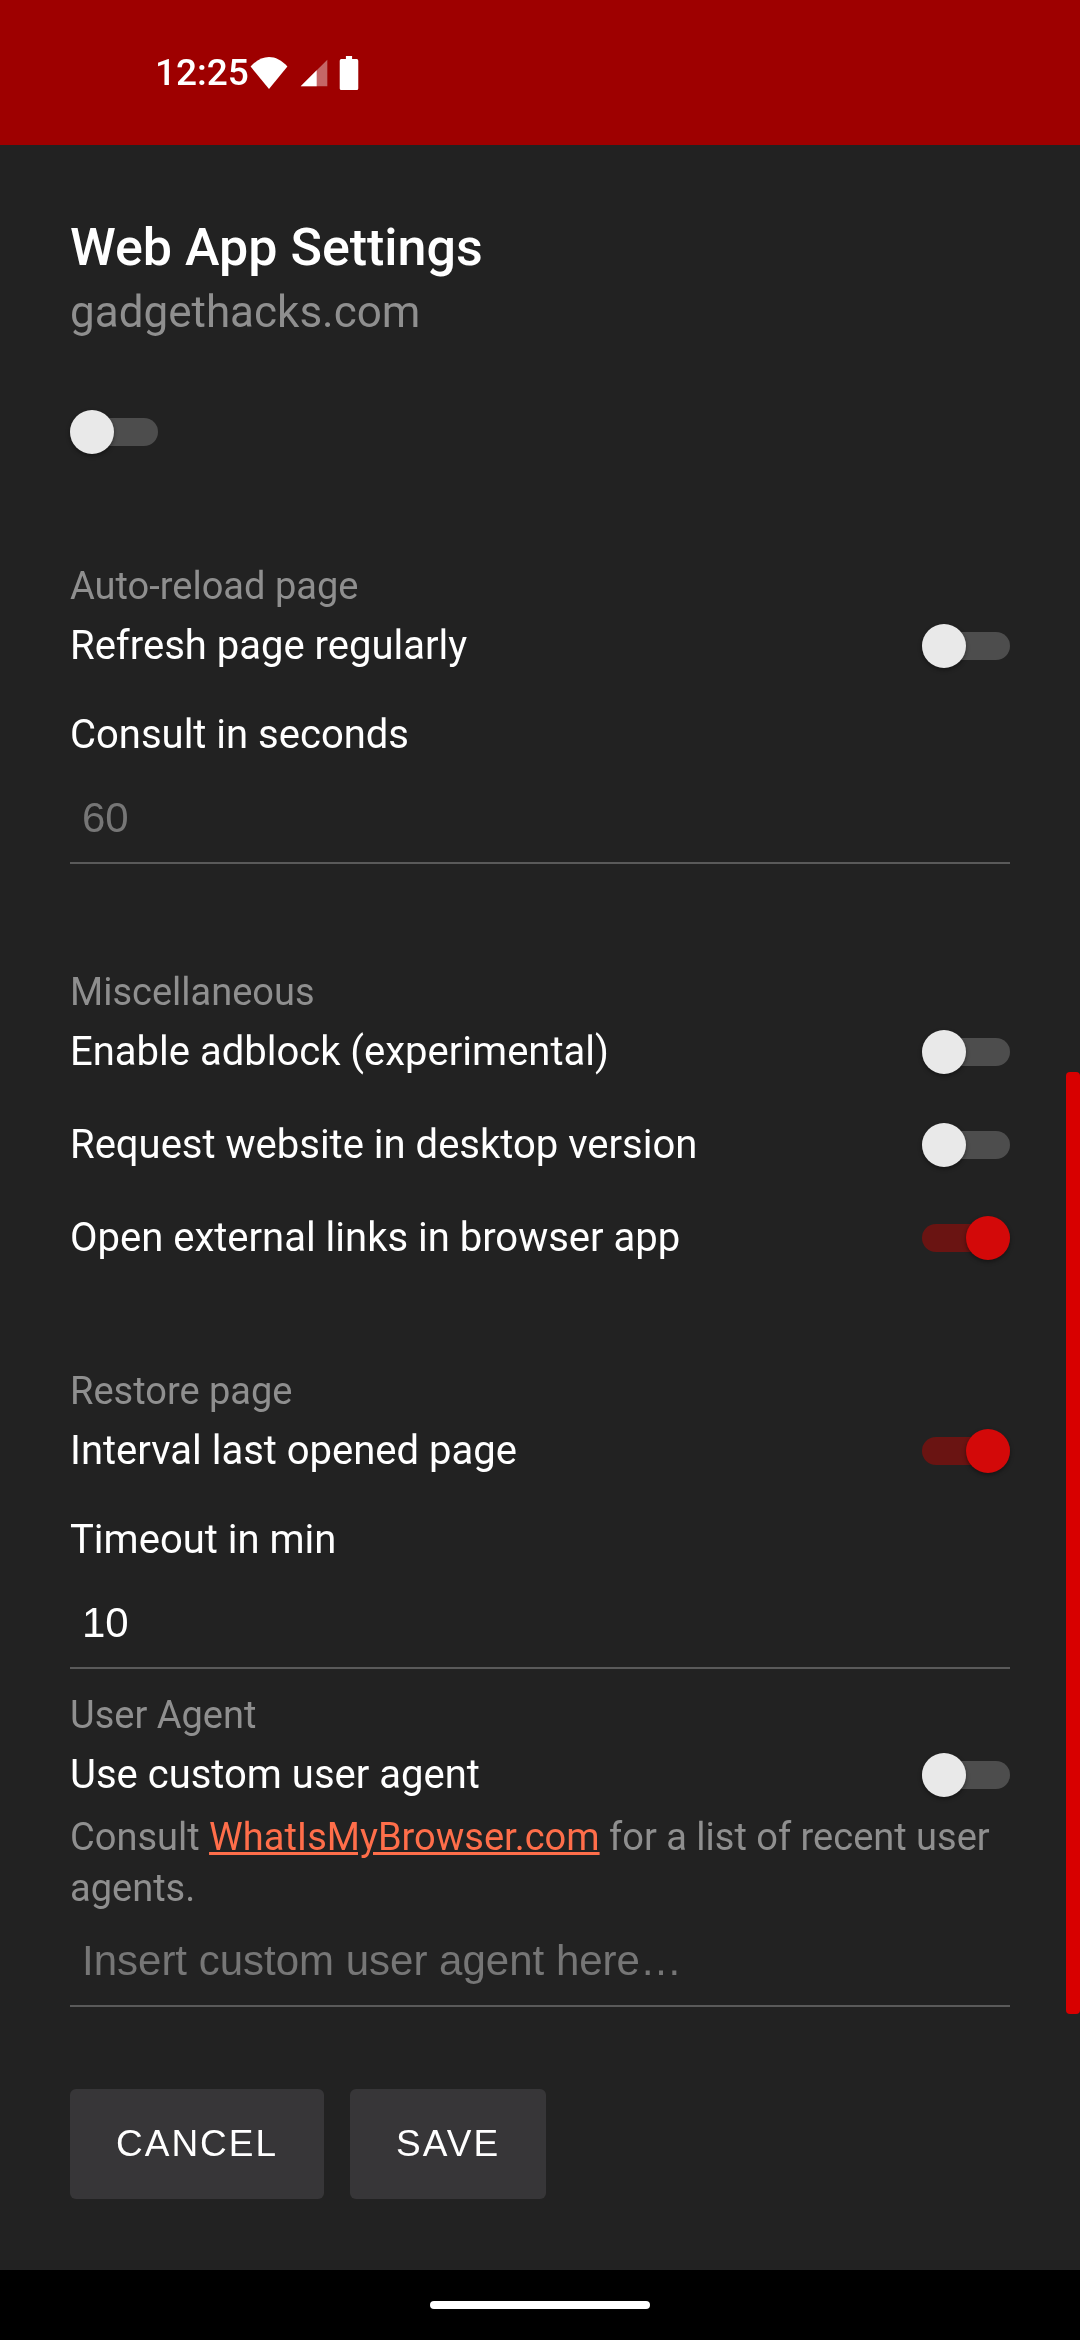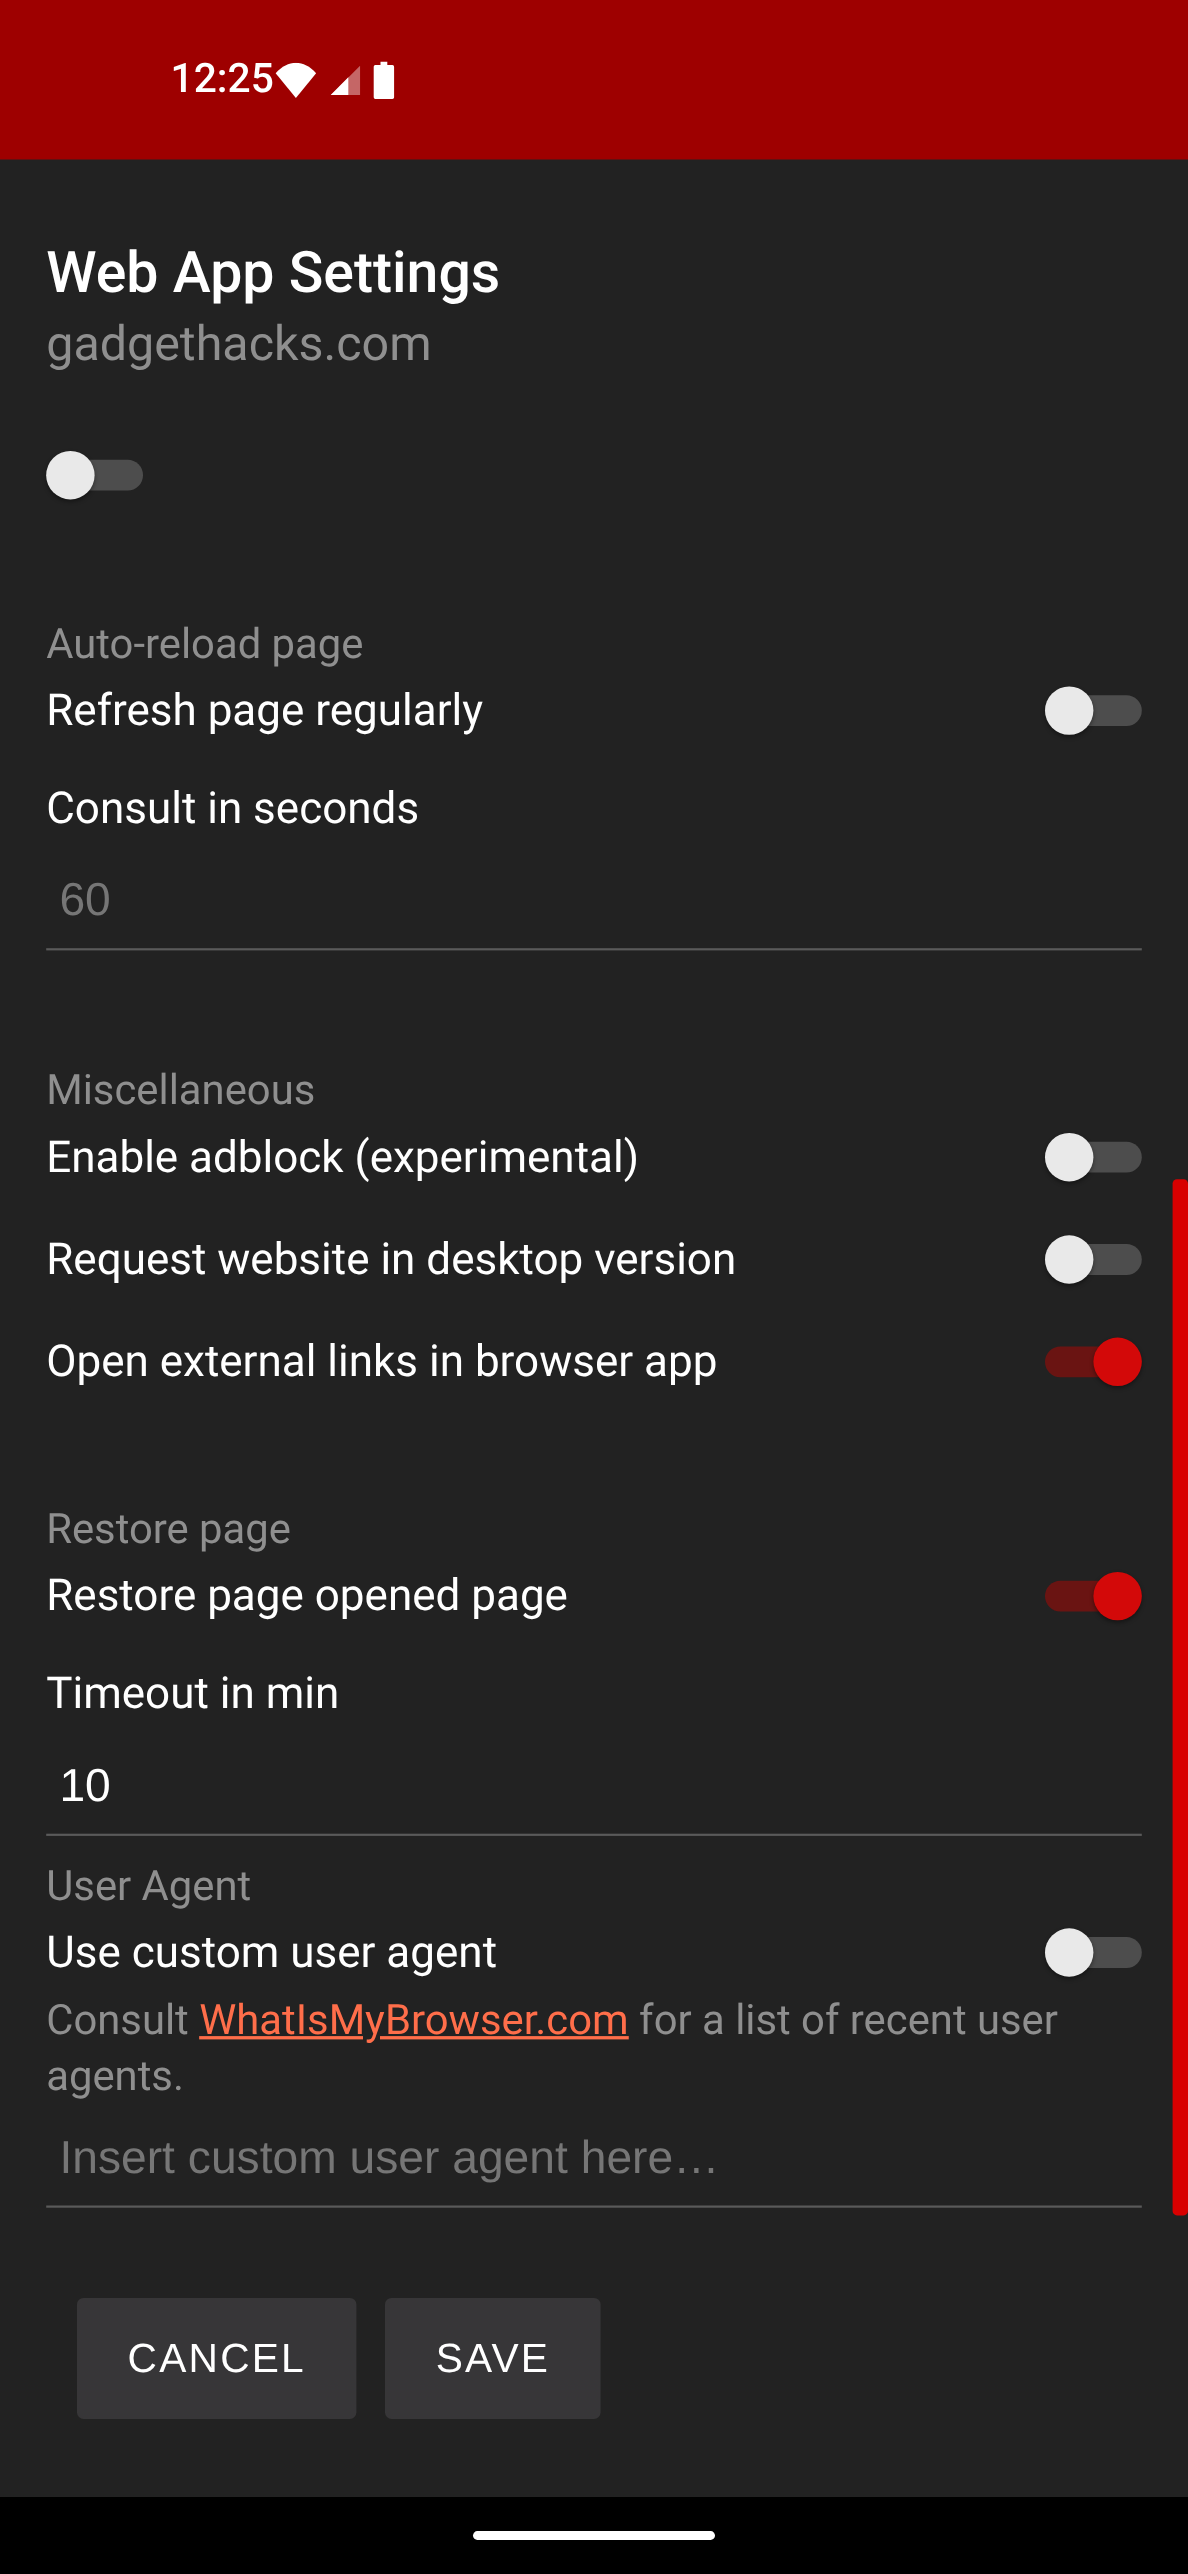--- a/index.html
+++ b/index.html
@@ -27,7 +27,7 @@
 
   
   .content {
-    padding: 0 42px;
+    padding: 0 70px;
   }
   .title {
     font-size: 52px;

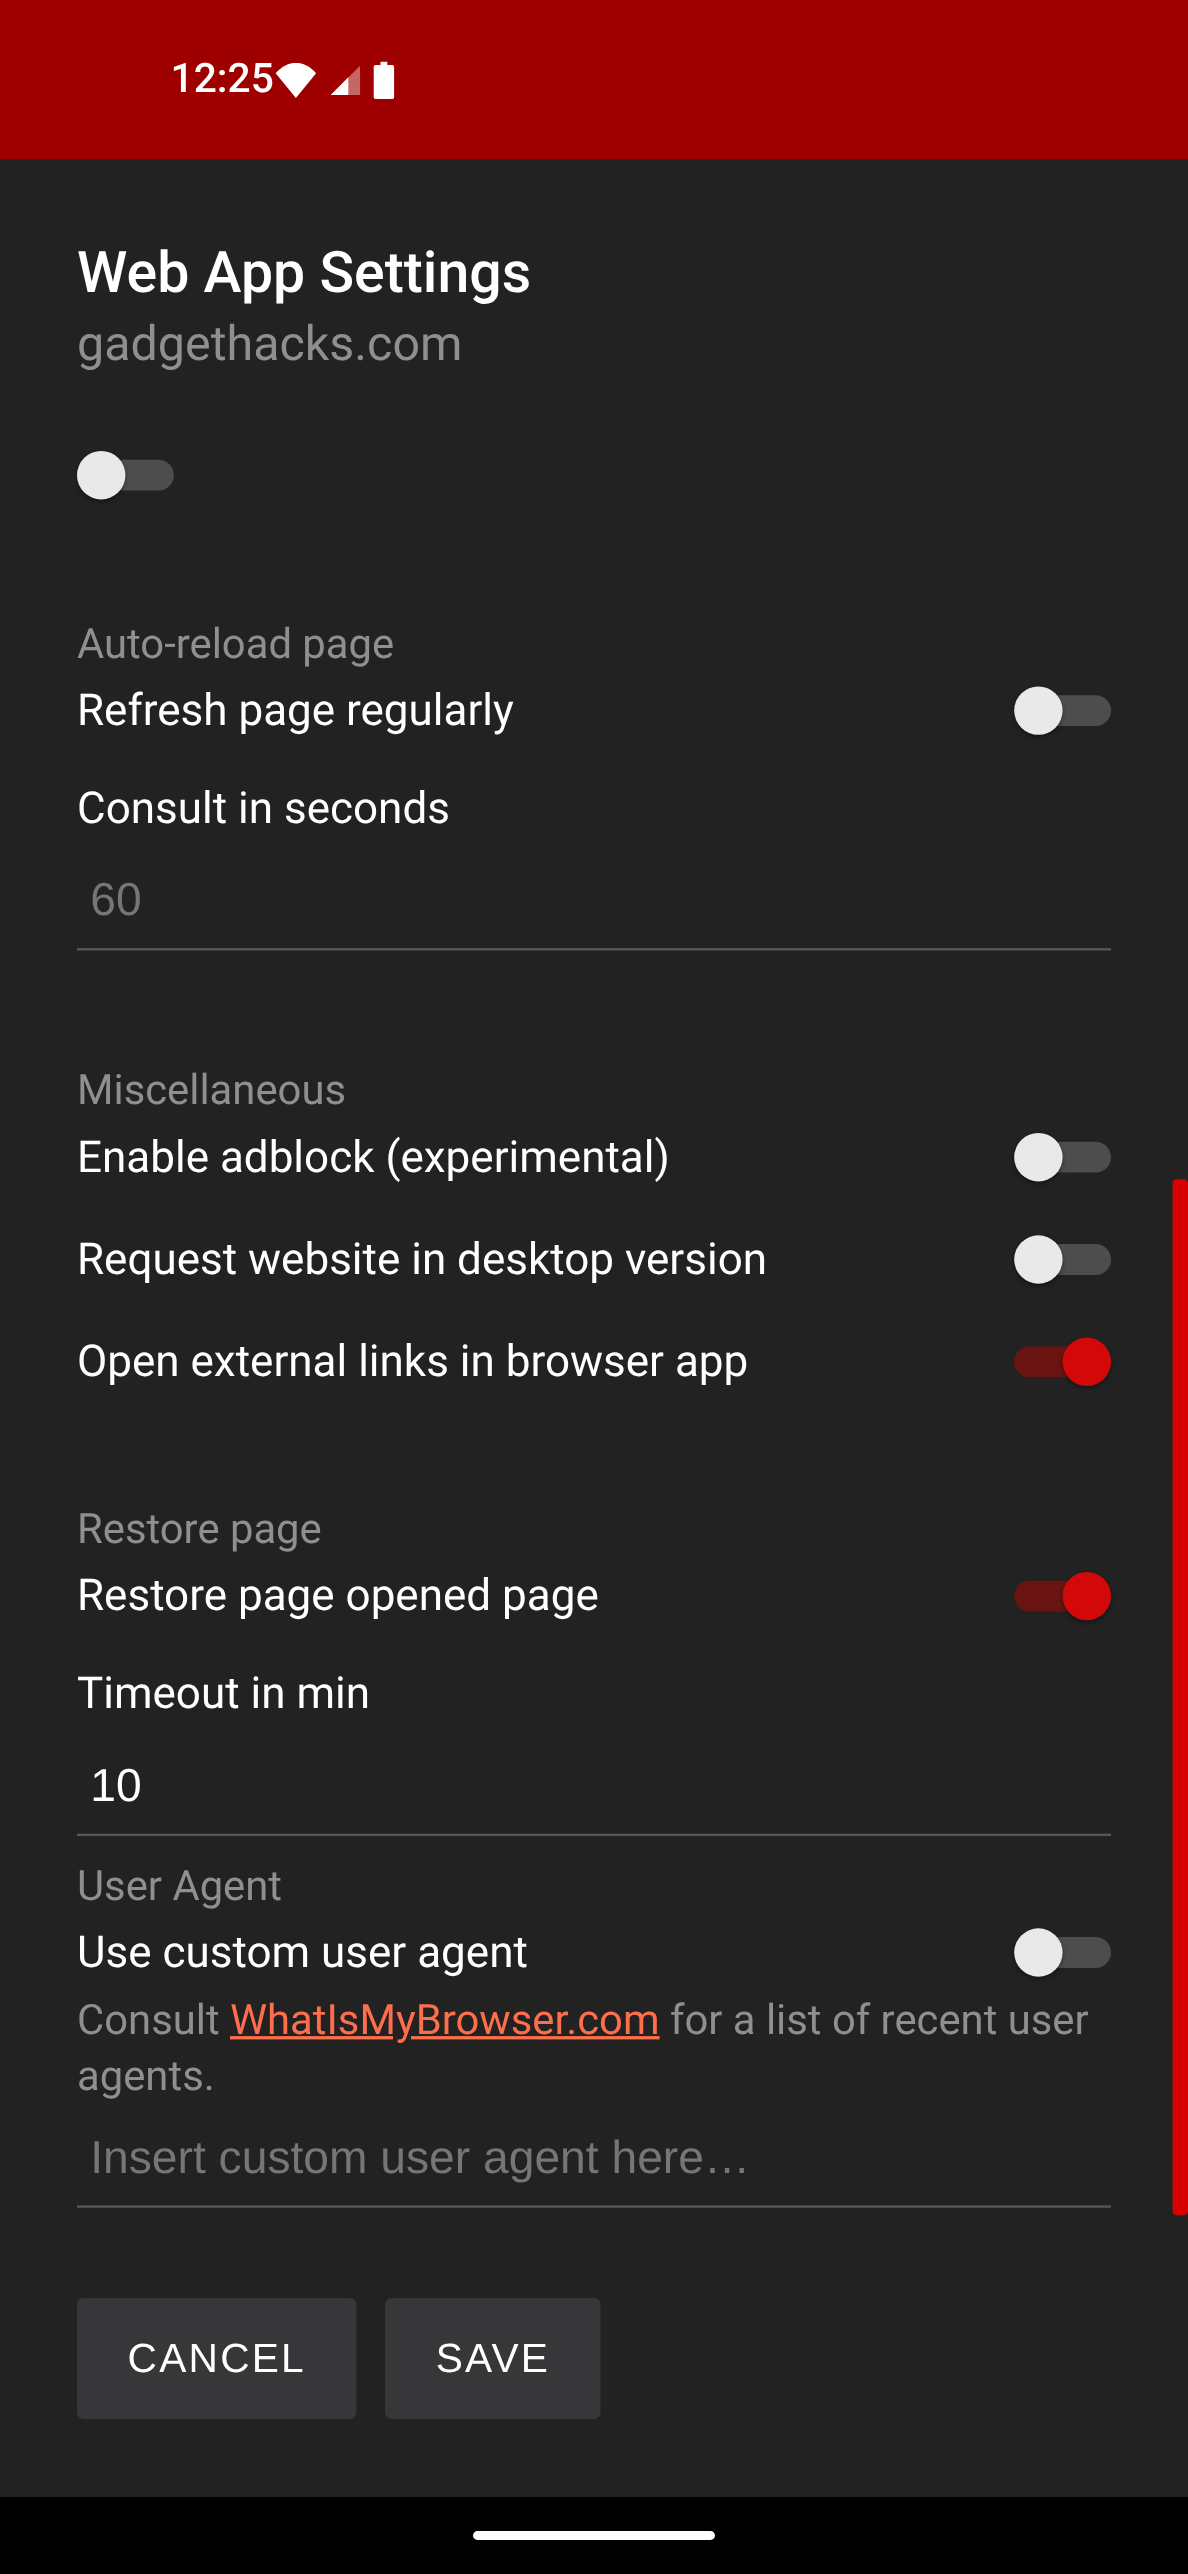--- a/index.html
+++ b/index.html
@@ -236,7 +236,7 @@
   
   <div class="section-heading tight" style="margin-top:108px">Restore page</div>
   <div class="row" style="margin-top:14px">
-    <span class="label">Restore page opened page</span>
+    <span class="label">Interval last opened page</span>
     <div class="toggle on-red">
       <div class="track"></div>
         <div class="thumb"></div>

